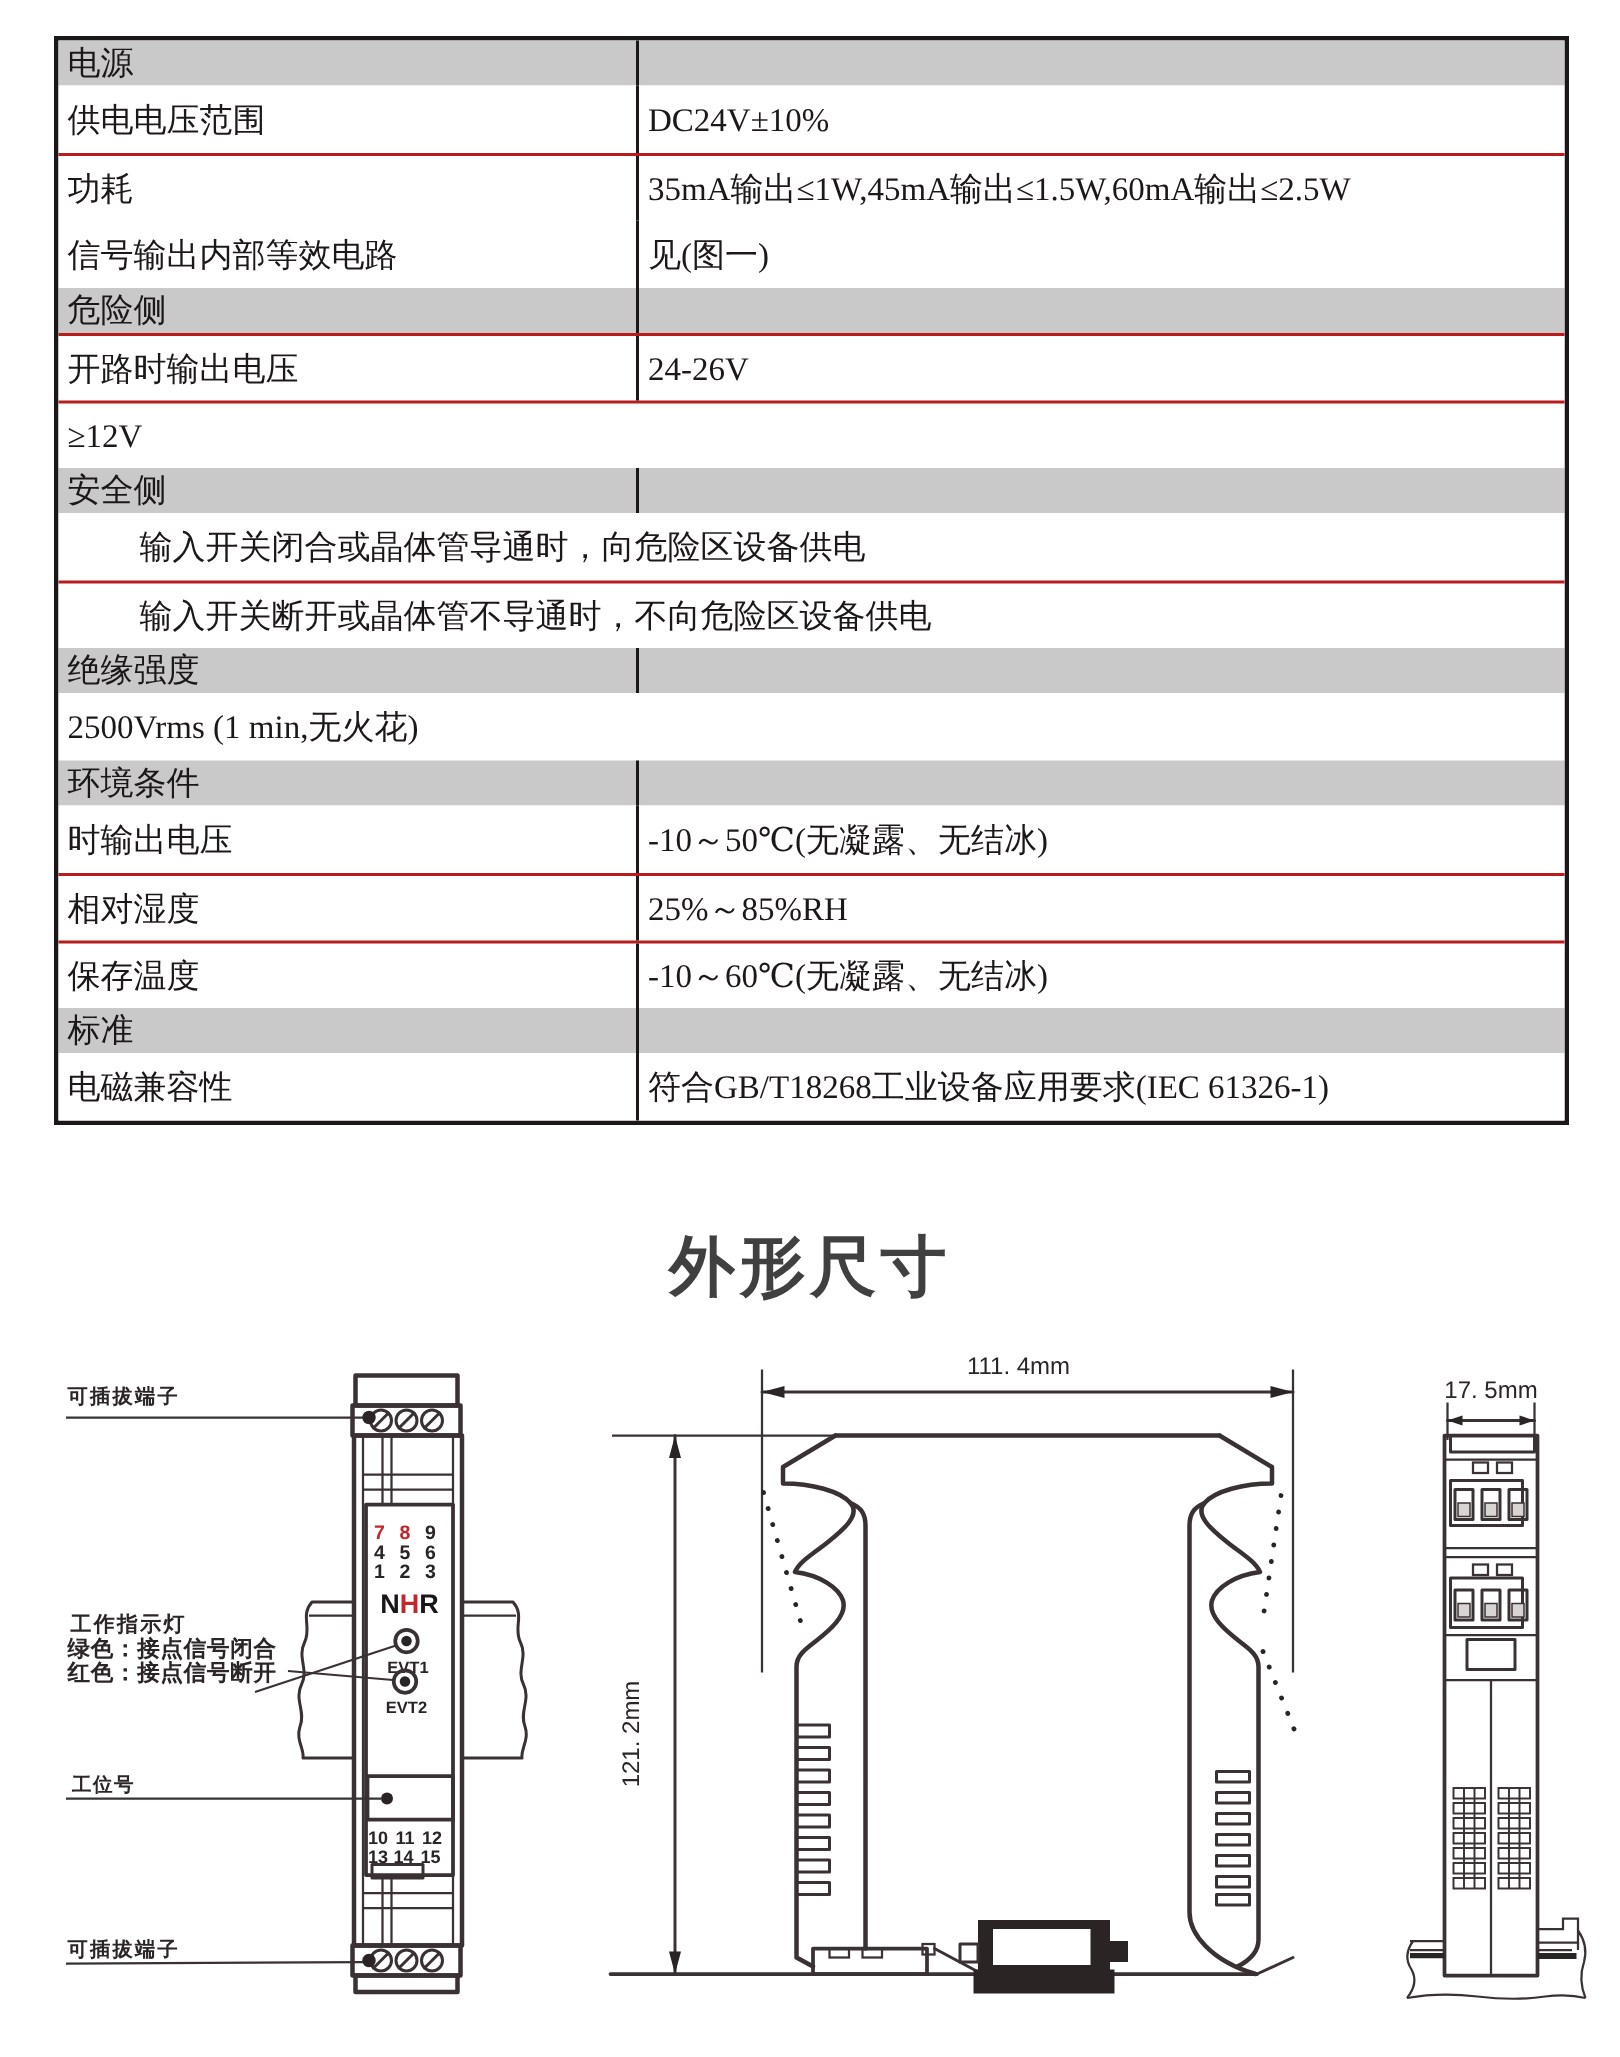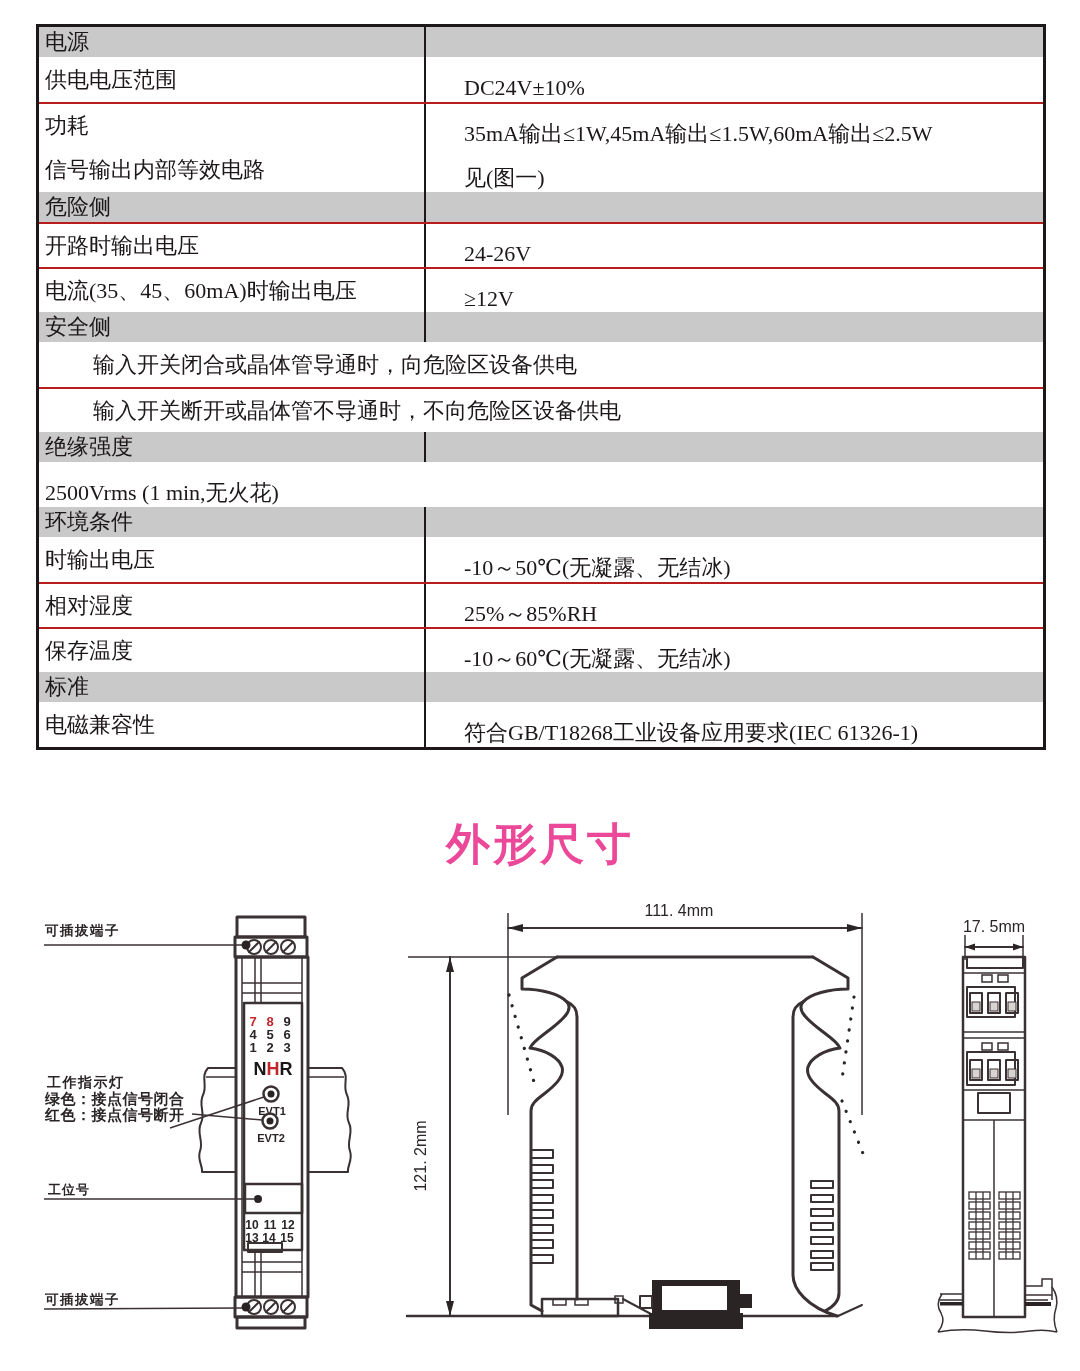--- a/index.html
+++ b/index.html
@@ -10,7 +10,7 @@
   #spec-table{position:absolute;left:36px;top:24px;width:1010px;
               border:3px solid #1c1718;box-sizing:border-box;
               font-family:"Liberation Serif","DejaVu Serif",serif;}
-  .trow{display:flex;align-items:center;box-sizing:border-box;gap:32px;}
+  .trow{display:flex;align-items:flex-start;box-sizing:border-box;}
   .trow.header{height:30px;background:#c9c9c9;}
   .trow.row,.trow.span{height:45px;background:#ffffff;}
   .trow.hline{border-top:2px solid #b91c1c;}

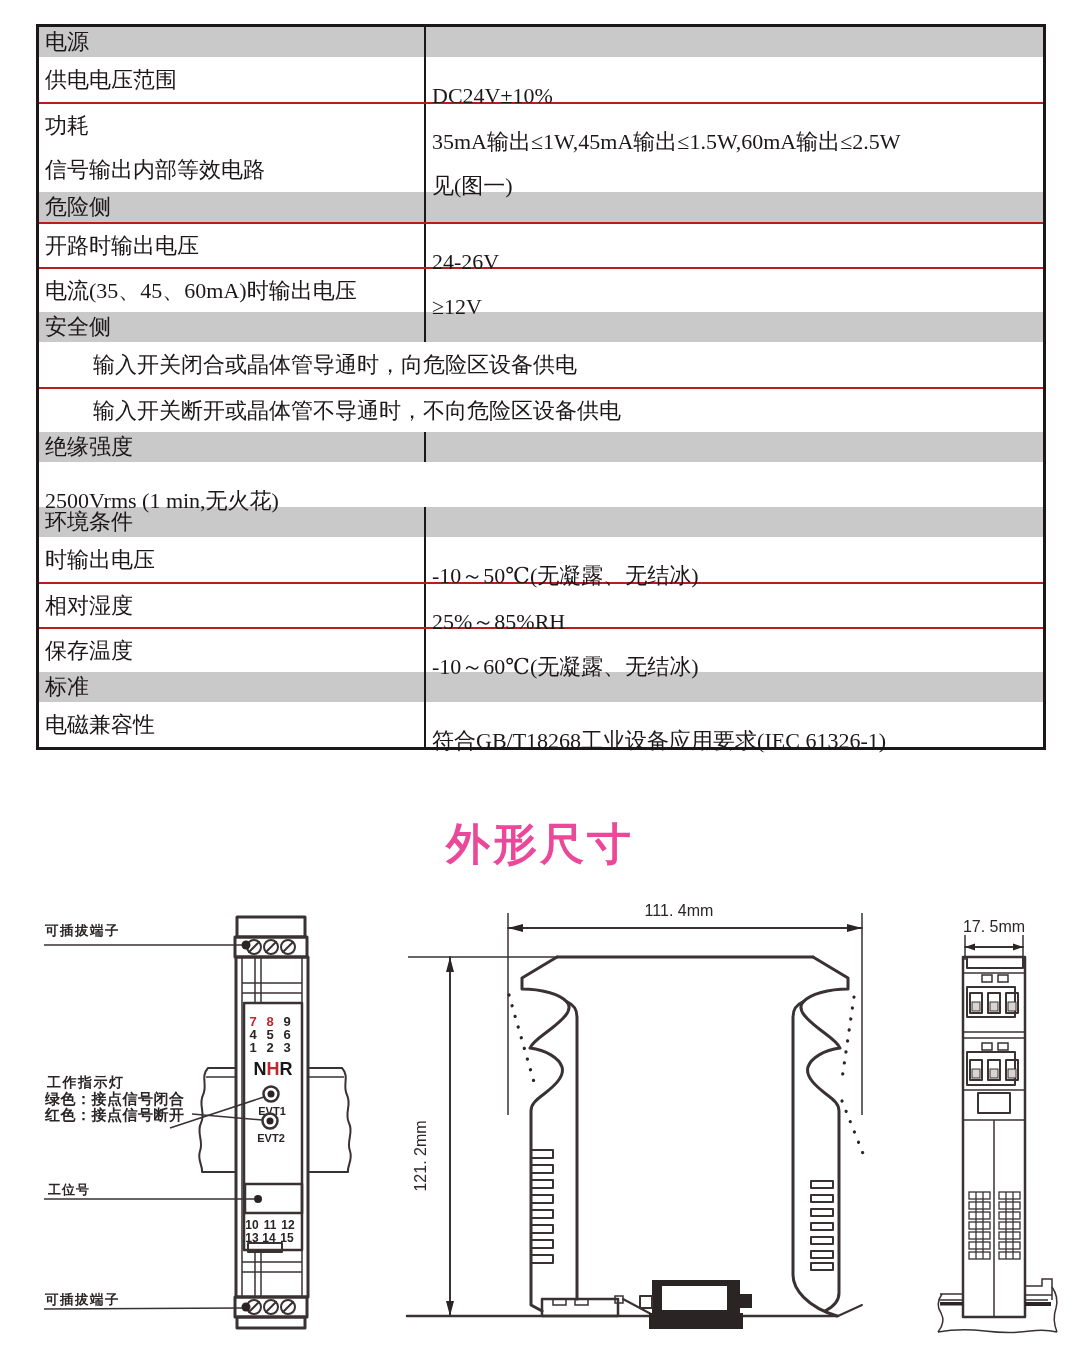--- a/index.html
+++ b/index.html
@@ -18,7 +18,7 @@
         display:flex;align-items:center;height:100%;}
   .cell.label{width:387px;flex:none;padding-left:6px;}
   .cell.label.with-divider{border-right:2px solid #1c1718;}
-  .cell.value{flex:1;padding-left:6px;margin-top:16px;}
+  .cell.value{flex:1;padding-left:6px;}
   .cell.span-cell{width:100%;padding-left:6px;margin-left:48px;}
 
   

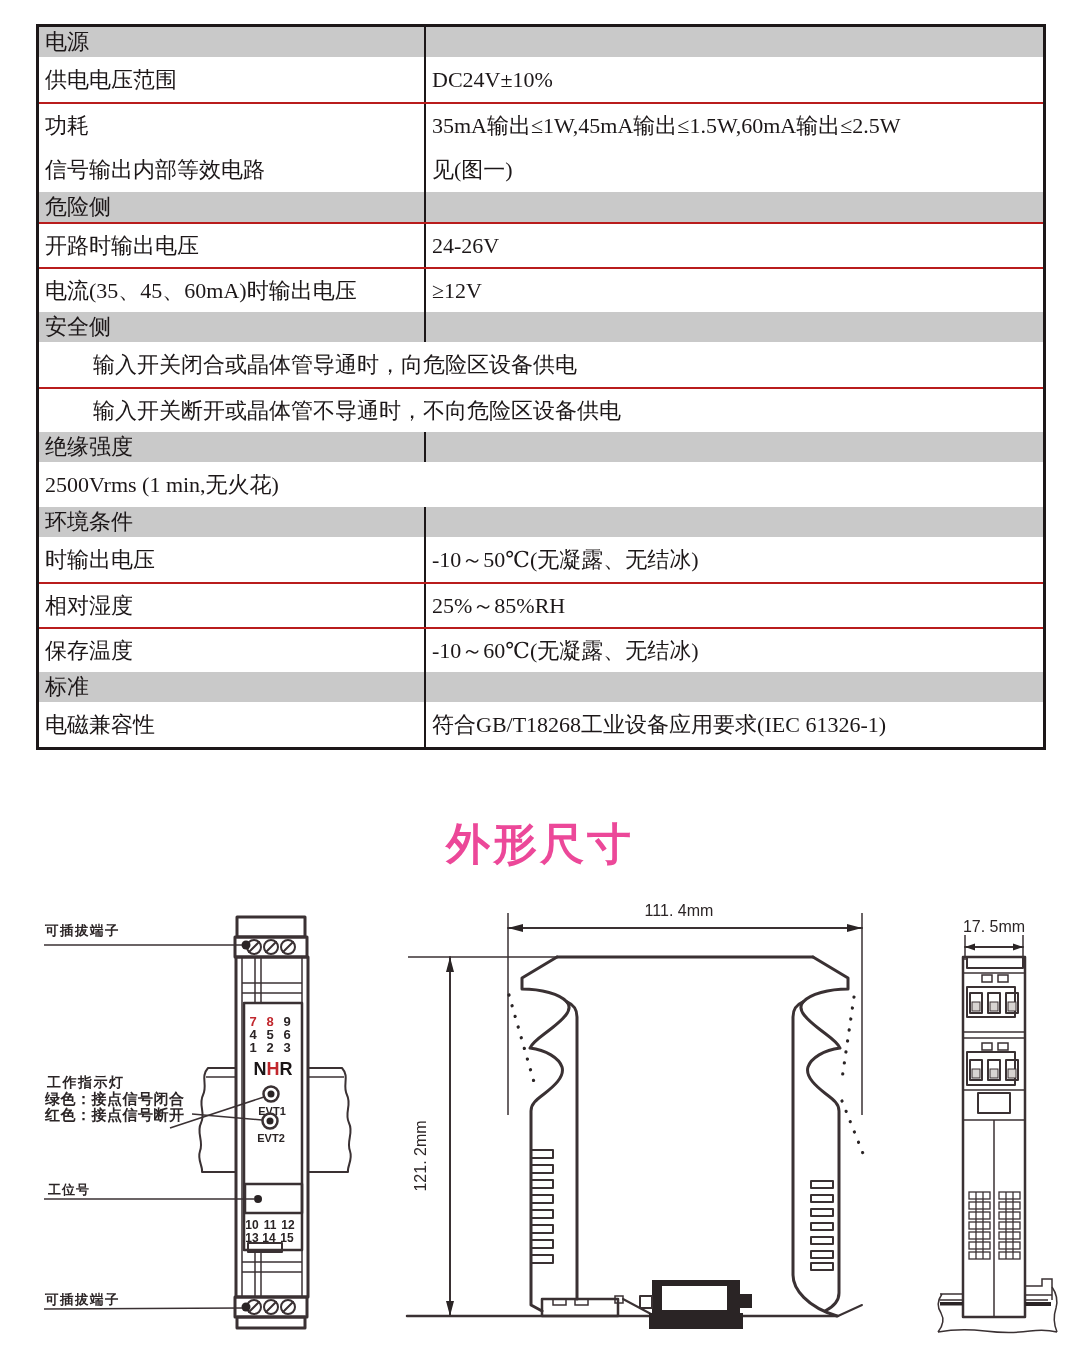--- a/index.html
+++ b/index.html
@@ -72,7 +72,6 @@
         <div class="cell value">24-26V</div>
       </div>
       <div class="trow row hline">
-        <div class="cell label with-divider">电流(35、45、60mA)时输出电压</div>
         <div class="cell value">≥12V</div>
       </div>
       <div class="trow header">

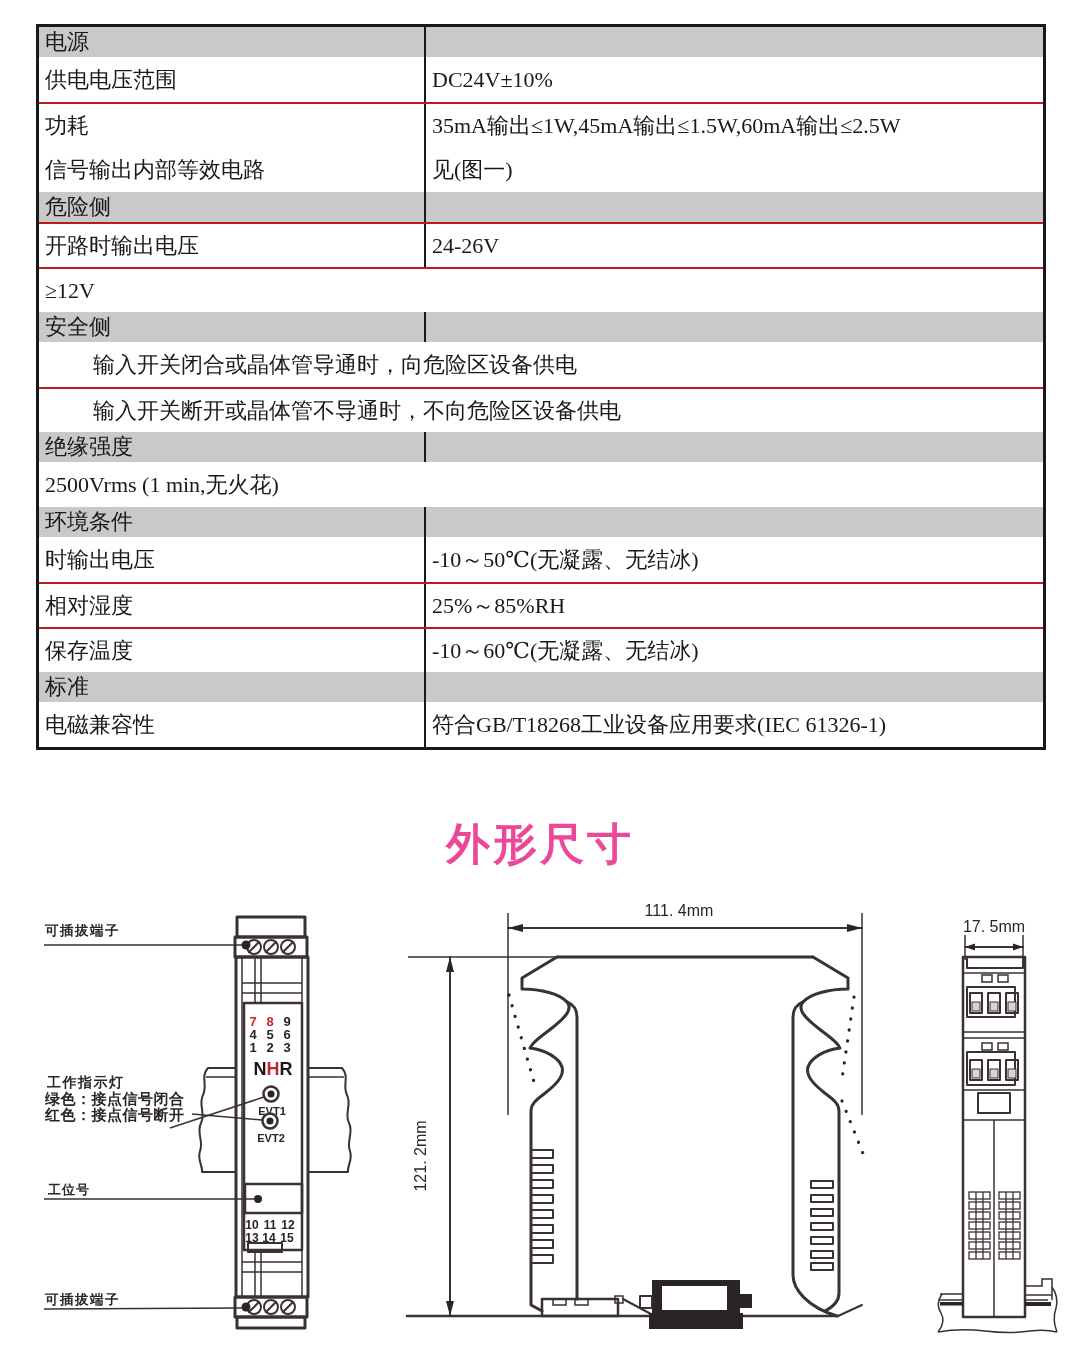--- a/index.html
+++ b/index.html
@@ -23,7 +23,7 @@
 
   
   #section-title{position:absolute;left:0;top:815px;width:1080px;text-align:center;
-                 font-size:44px;font-weight:700;letter-spacing:3px;color:#ec4899;}
+                 font-size:44px;font-weight:700;letter-spacing:3px;color:#404040;}
 
   
   .dsvg{position:absolute;}

